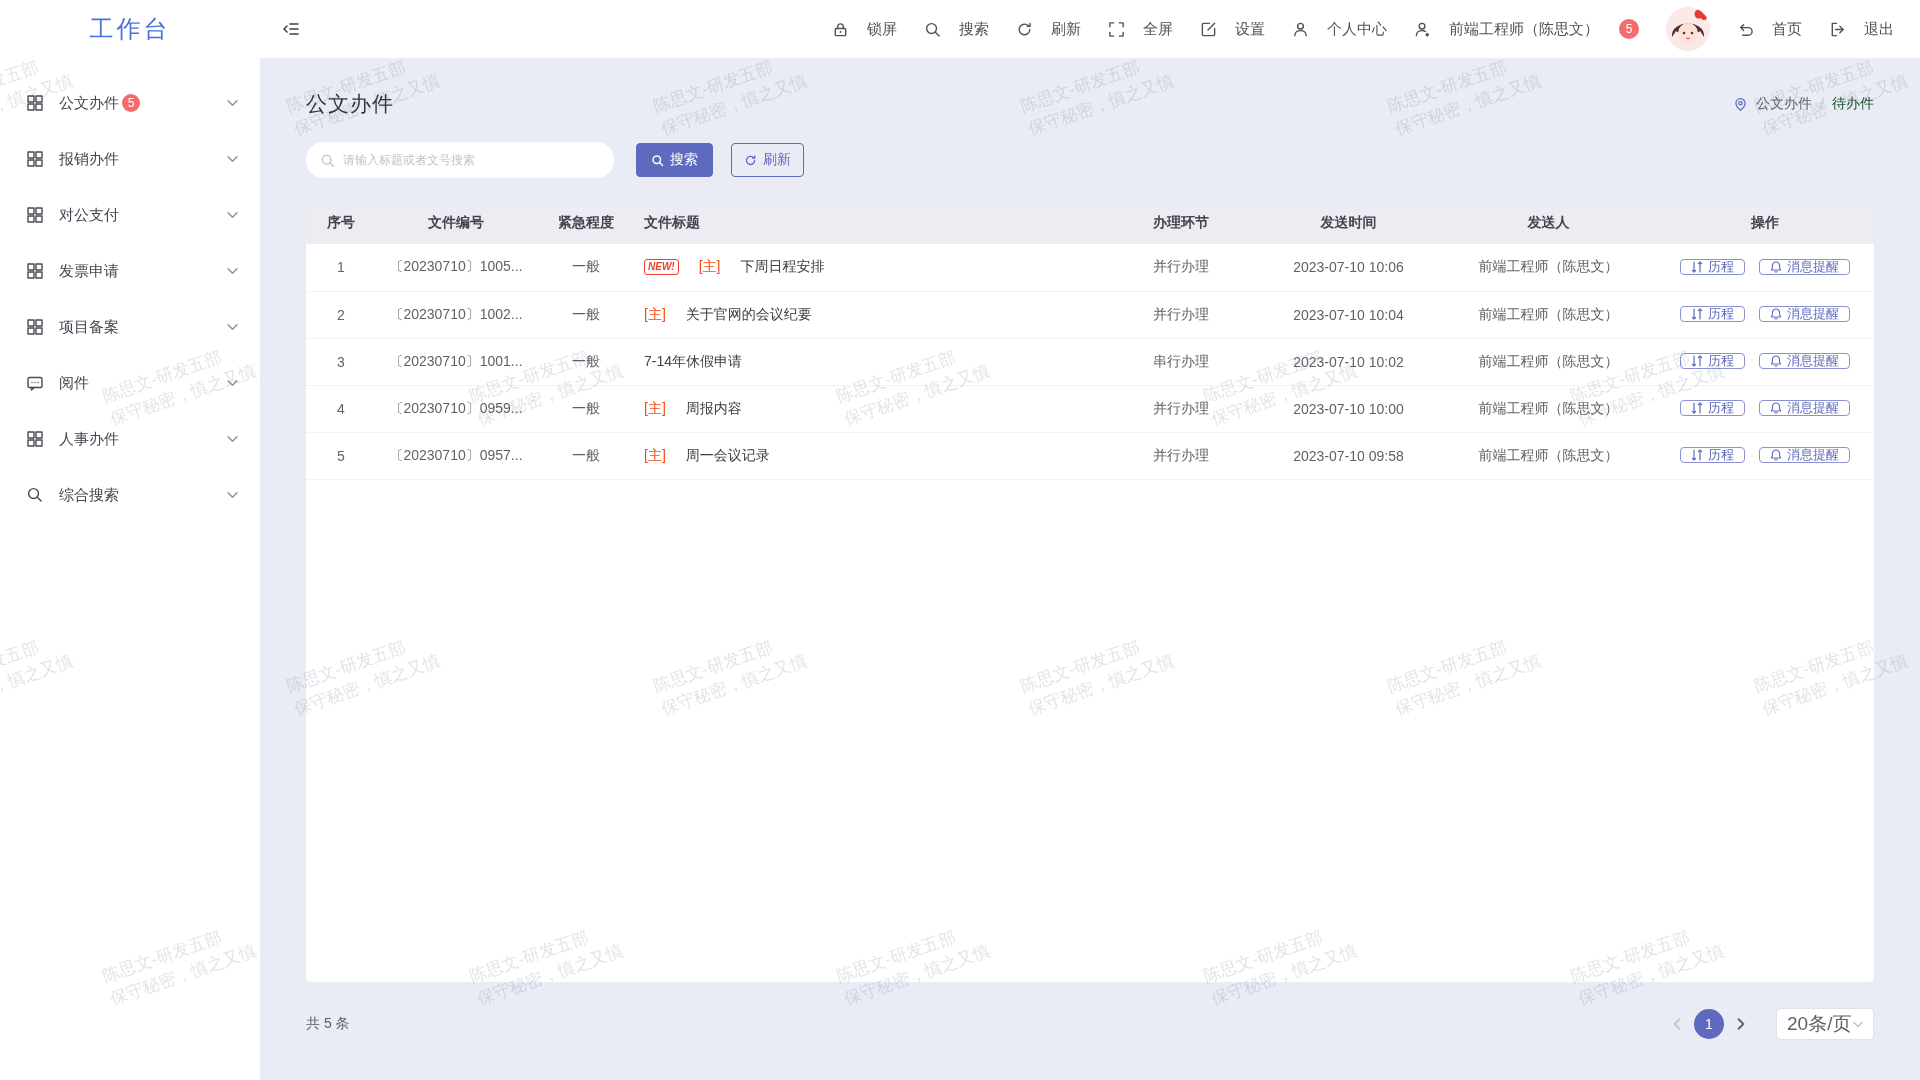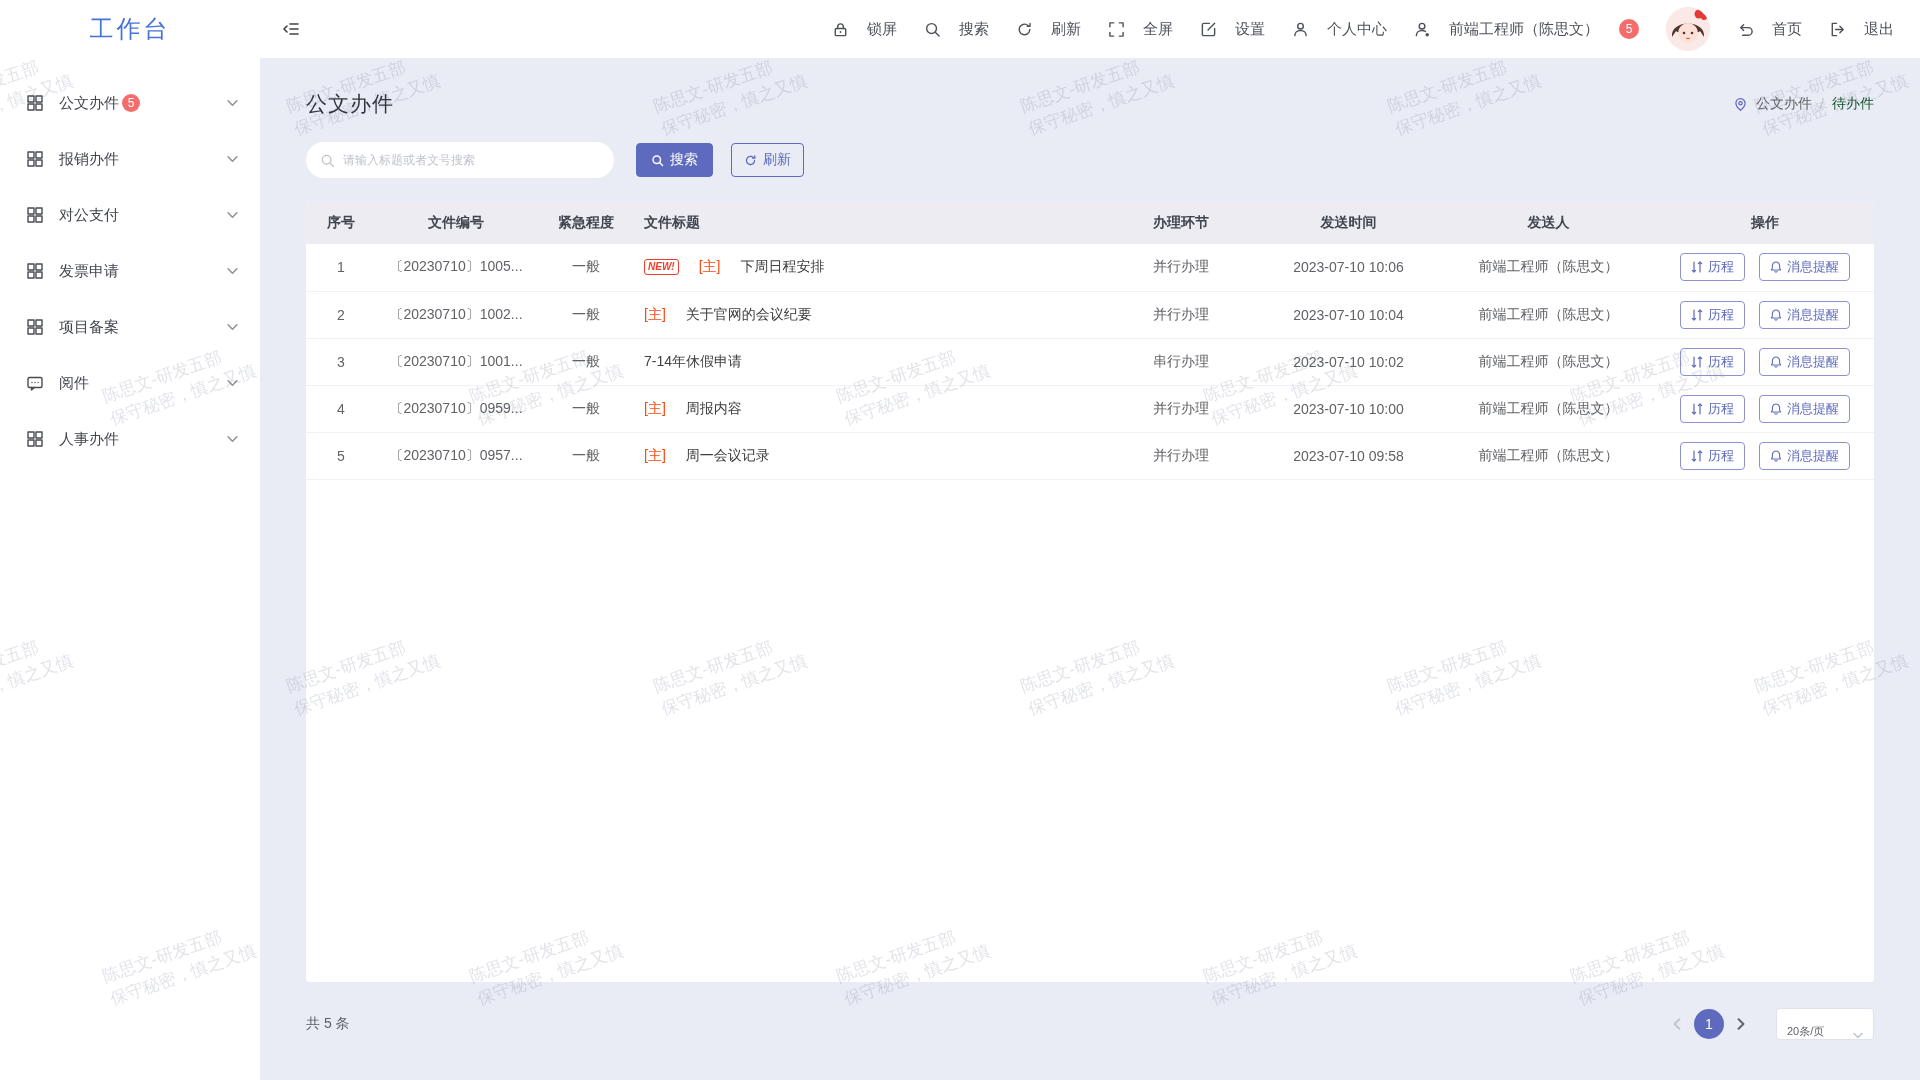--- a/index.html
+++ b/index.html
@@ -56,7 +56,7 @@
   .new-badge { color:#ee3f2d; border:1px solid #ee3f2d; font-size:10px; font-weight:bold; font-style:italic; padding:0 3px; border-radius:3px; line-height:14px; flex:none; }
   .doc-tag { color:#f4490f; }
   .doc-title { color:#404040; cursor:pointer; }
-  .action-btn { display:inline-flex; align-items:center; gap:5px; height:28px; padding:0 10px; border:1px solid #8a93d0; border-radius:4px; background:#fff; color:#5d6abd; font-size:13px; cursor:pointer; }
+  .action-btn { display:inline-flex; align-items:center; gap:5px; height:16px; padding:0 10px; border:1px solid #8a93d0; border-radius:4px; background:#fff; color:#5d6abd; font-size:13px; cursor:pointer; }
   .action-btn + .action-btn { margin-left:10px; }
   .action-btn svg { display:block; }
 

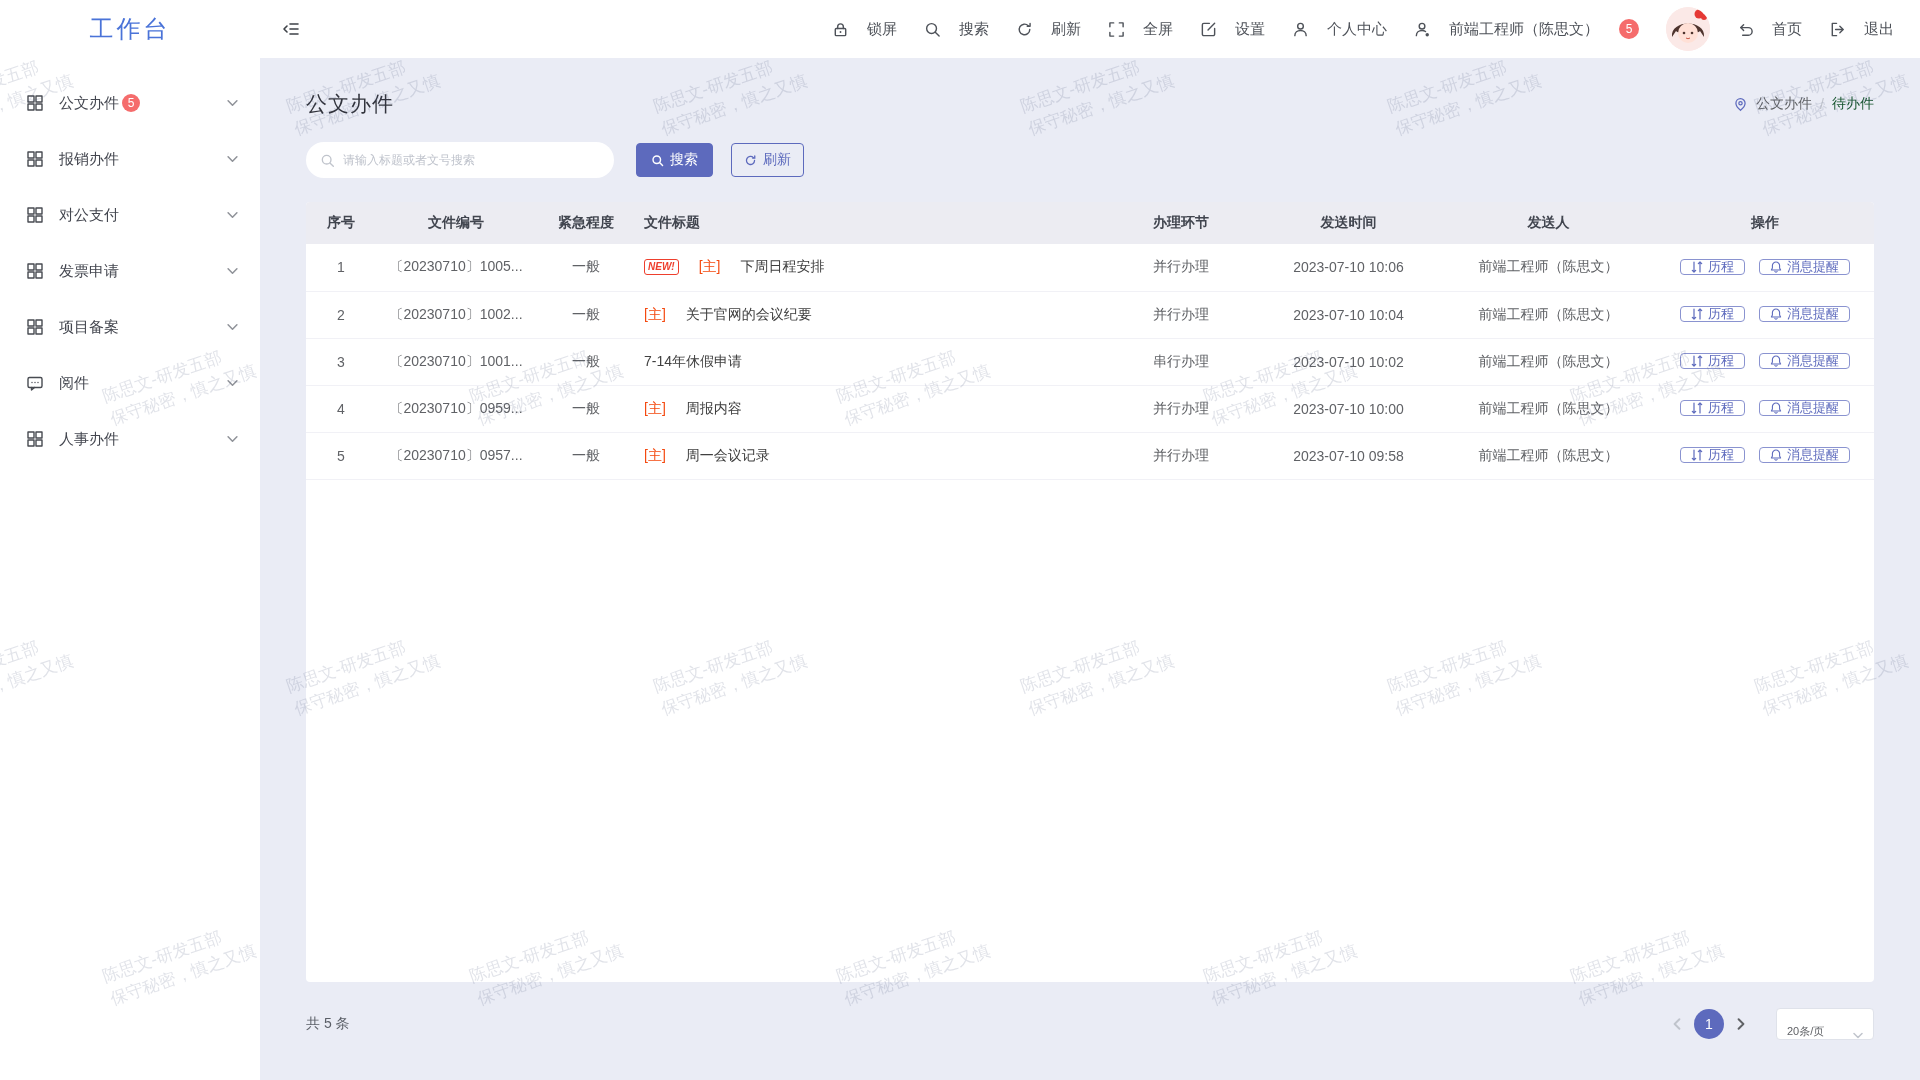--- a/index.html
+++ b/index.html
@@ -194,6 +194,21 @@
           </svg>
         </span>
     <span class="mi-label">人事办件</span>
+
+    <span class="mi-chevron">
+      <svg width="11" height="8" viewBox="0 0 10 7" fill="none" stroke="currentColor" stroke-width="1.4" stroke-linecap="round" stroke-linejoin="round">
+            <path d="M1 1.5l4 4 4-4"></path>
+          </svg>
+    </span>
+  </div>
+      <div class="menu-item">
+    <span class="mi-icon">
+          <svg width="17" height="17" viewBox="0 0 18 18" fill="none" stroke="currentColor" stroke-linecap="round" stroke-linejoin="round" stroke-width="1.5">
+            <circle cx="8" cy="8" r="5.2"></circle>
+            <path d="M12.2 12.2L16 16"></path>
+          </svg>
+        </span>
+    <span class="mi-label">综合搜索</span>
 
     <span class="mi-chevron">
       <svg width="11" height="8" viewBox="0 0 10 7" fill="none" stroke="currentColor" stroke-width="1.4" stroke-linecap="round" stroke-linejoin="round">

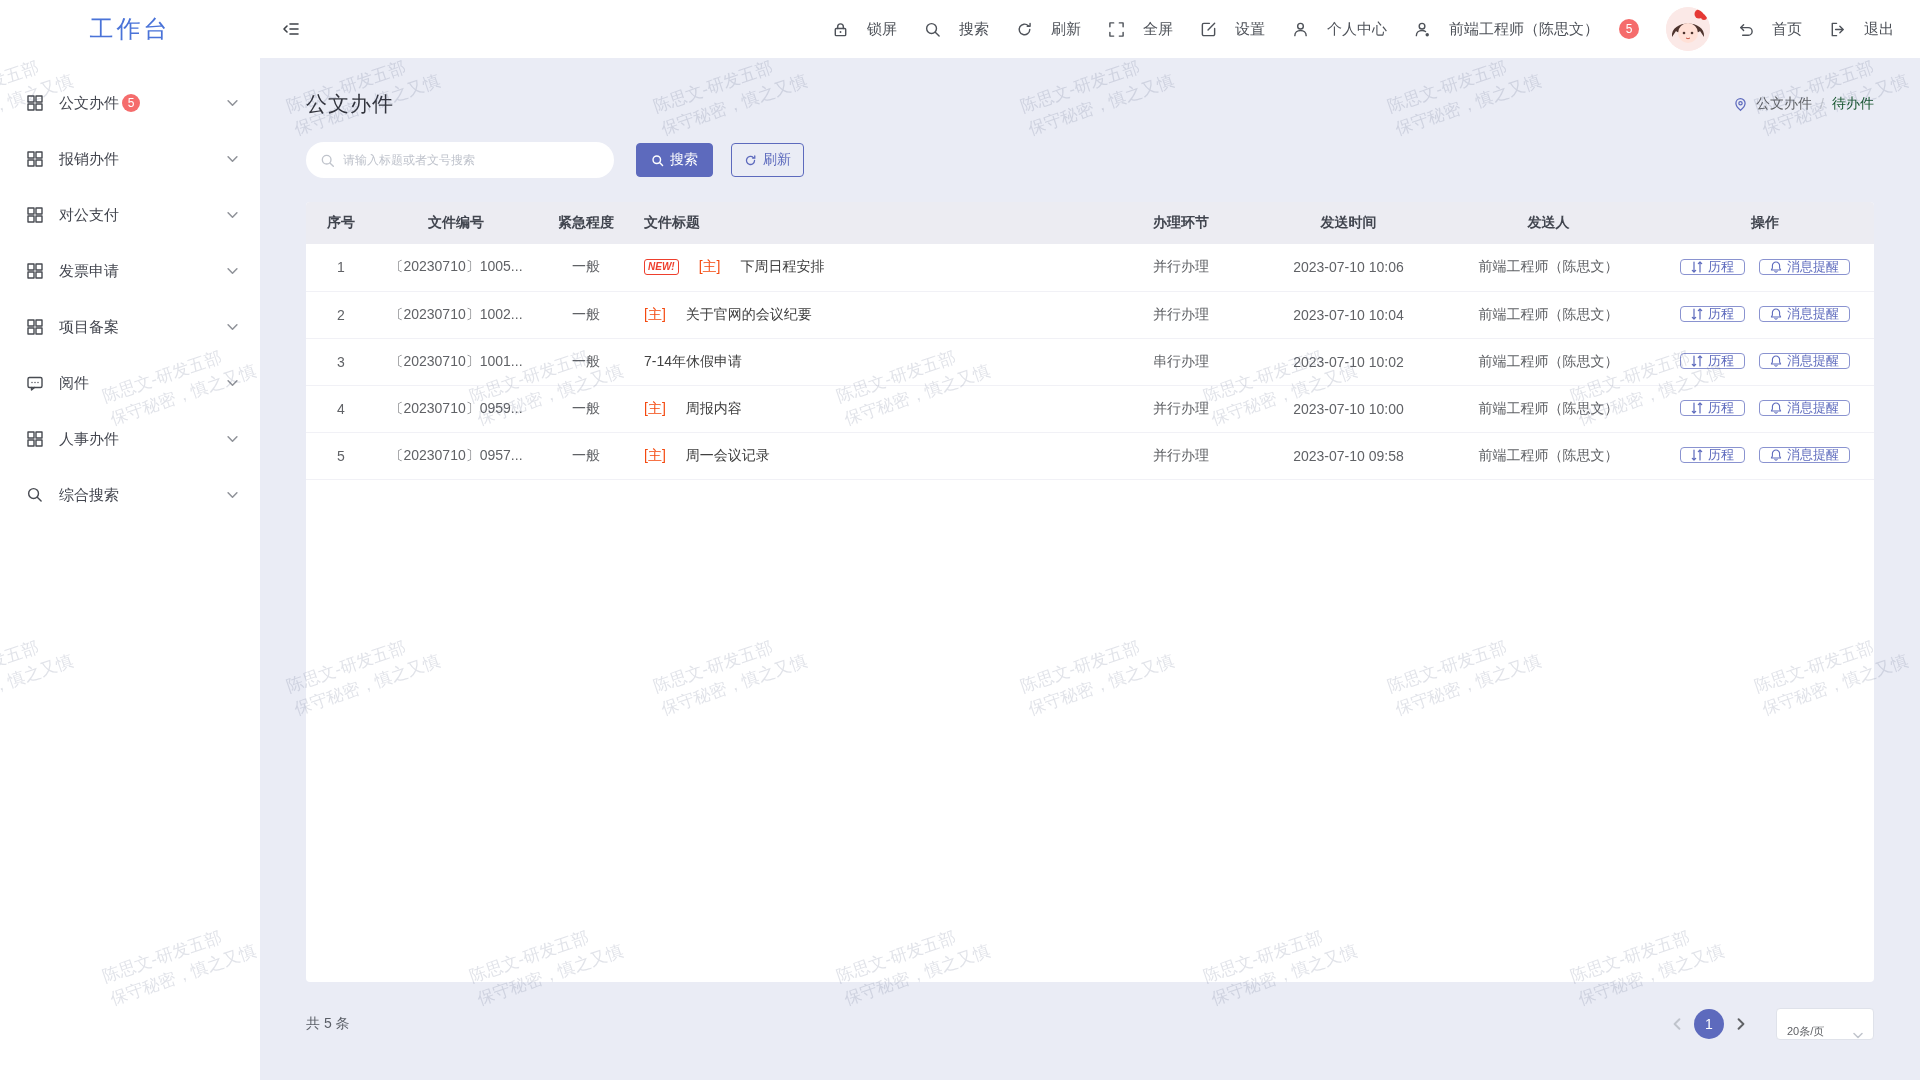--- a/index.html
+++ b/index.html
@@ -68,7 +68,7 @@
   .page-prev { color:#c0c4cc; }
   .page-next { color:#606266; }
   .page-num { width:30px; height:30px; border-radius:50%; background:#5d6abd; color:#fff; display:flex; align-items:center; justify-content:center; font-size:14px; margin:0 6px; cursor:pointer; }
-  .page-size { width:98px; height:32px; background:#fff; border:1px solid #dfe2ea; border-radius:4px; display:flex; align-items:flex-end; justify-content:space-between; padding:0 10px; color:#606266; font-size:11px; margin-left:24px; cursor:pointer; }
+  .page-size { width:98px; height:32px; background:#fff; border:1px solid #dfe2ea; border-radius:4px; display:flex; align-items:center; justify-content:space-between; padding:0 10px; color:#606266; font-size:19px; margin-left:24px; cursor:pointer; }
   .page-size svg { color:#c0c4cc; }
 
   

